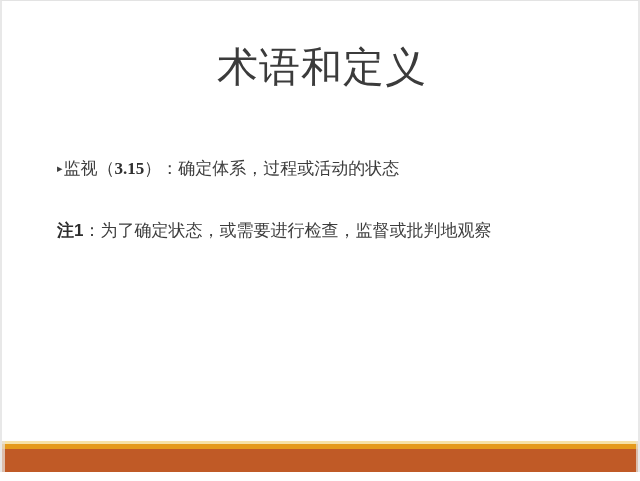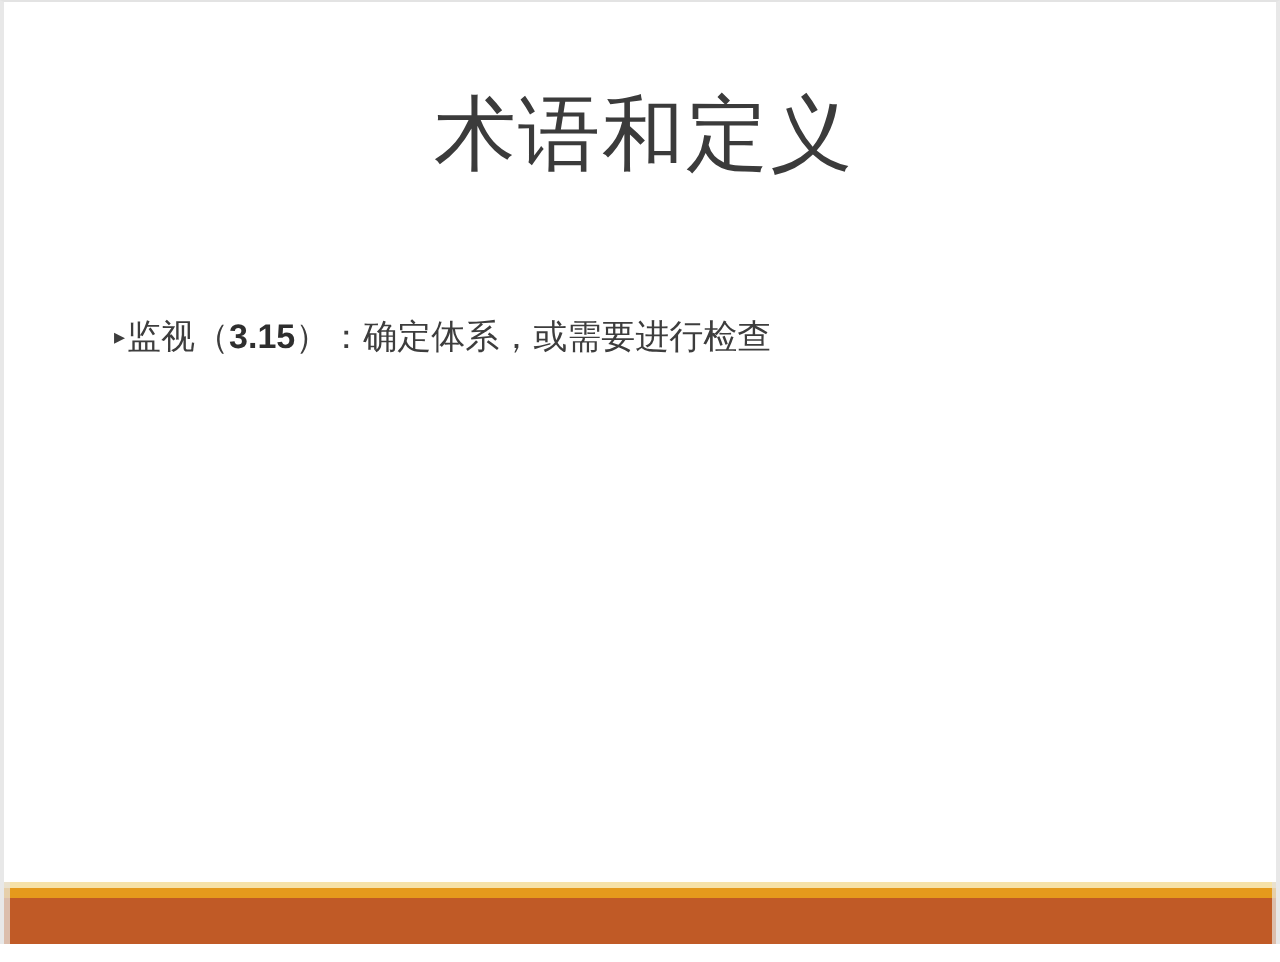--- a/index.html
+++ b/index.html
@@ -75,6 +75,7 @@
   .bold-ref {
     font-weight: 700;
     color: #2e2e2e;
+    font-family: Liberation Serif, serif;
   }
   .note-label {
     font-weight: 700;

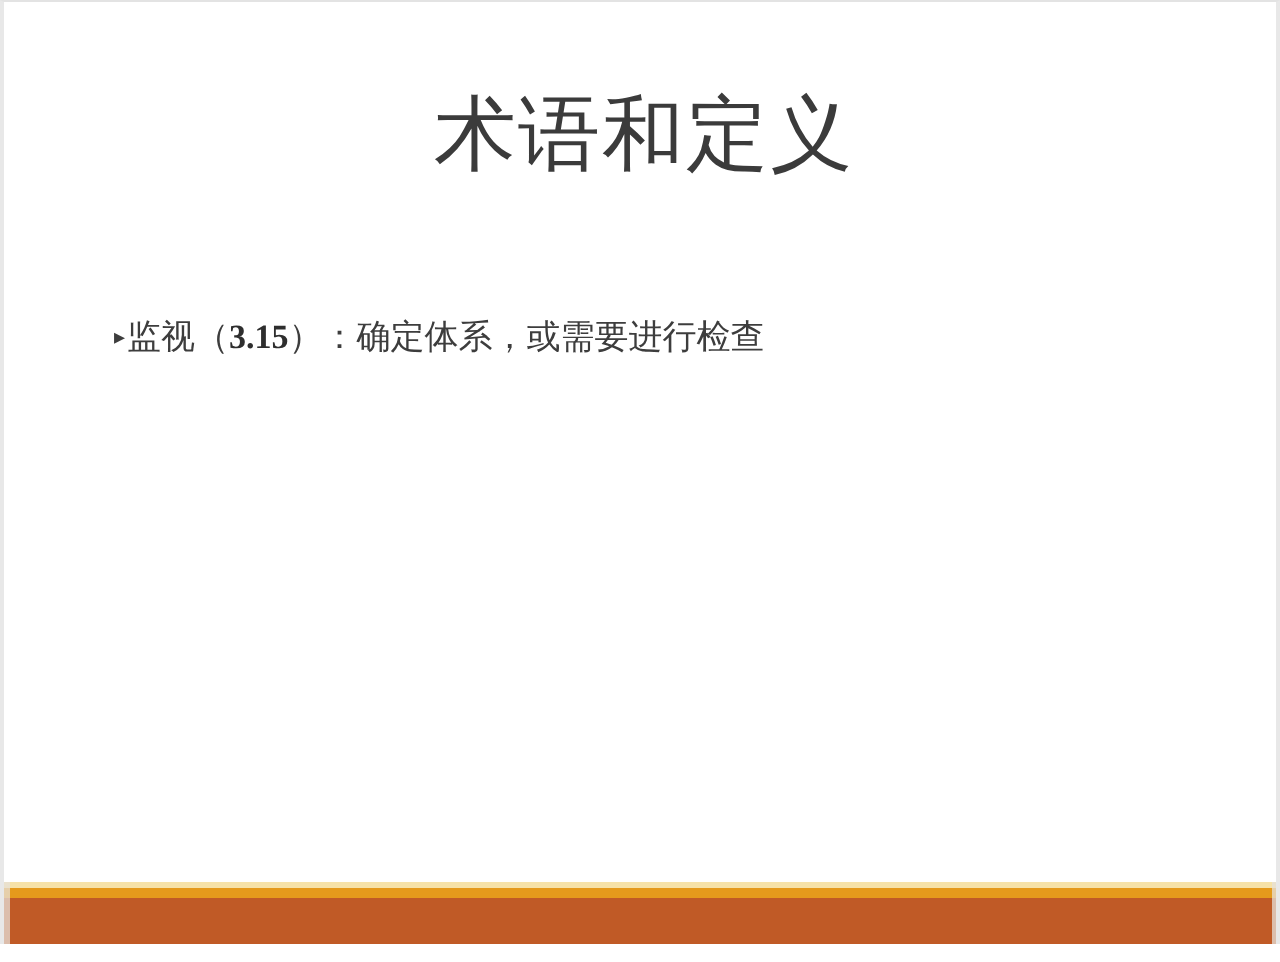--- a/index.html
+++ b/index.html
@@ -146,7 +146,7 @@
   <div id="body-area">
 
     <div class="body-line line-1">
-      <span class="bullet-marker">▸</span><span>监视（</span><span class="bold-ref">3.15</span><span>）：确定体系，或需要进行检查</span>
+      <span class="bullet-marker">▸</span><span>监视（</span><span class="bold-ref">3.15</span><span>）：确定体系，过程或活动的状态</span>
     </div>
 
 

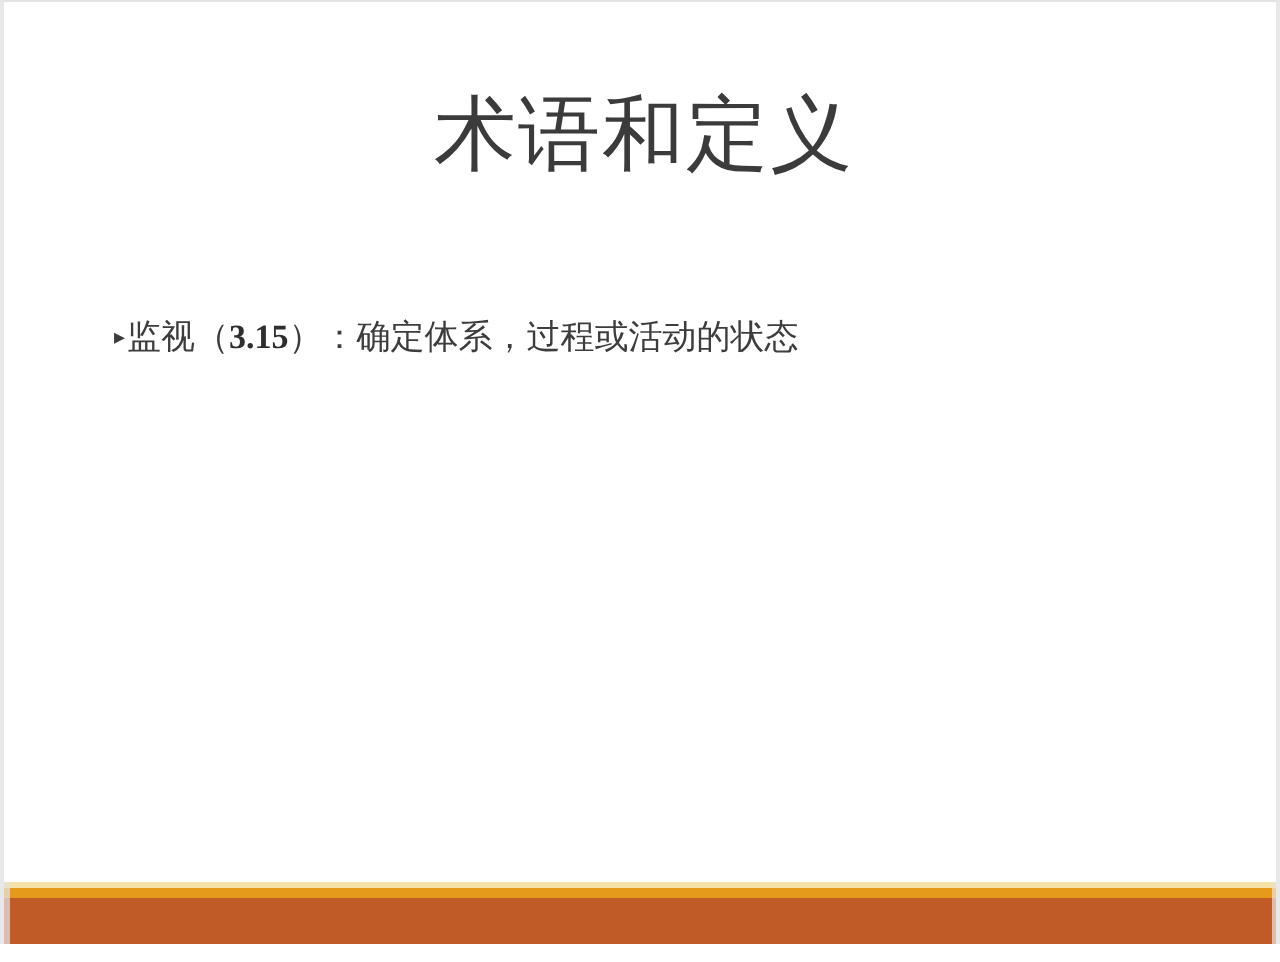--- a/index.html
+++ b/index.html
@@ -149,6 +149,9 @@
       <span class="bullet-marker">▸</span><span>监视（</span><span class="bold-ref">3.15</span><span>）：确定体系，过程或活动的状态</span>
     </div>
 
+    <div class="body-line line-2">
+      <span class="note-label">注1</span><span>：为了确定状态，或需要进行检查，监督或批判地观察</span>
+    </div>
 
 
   </div>

